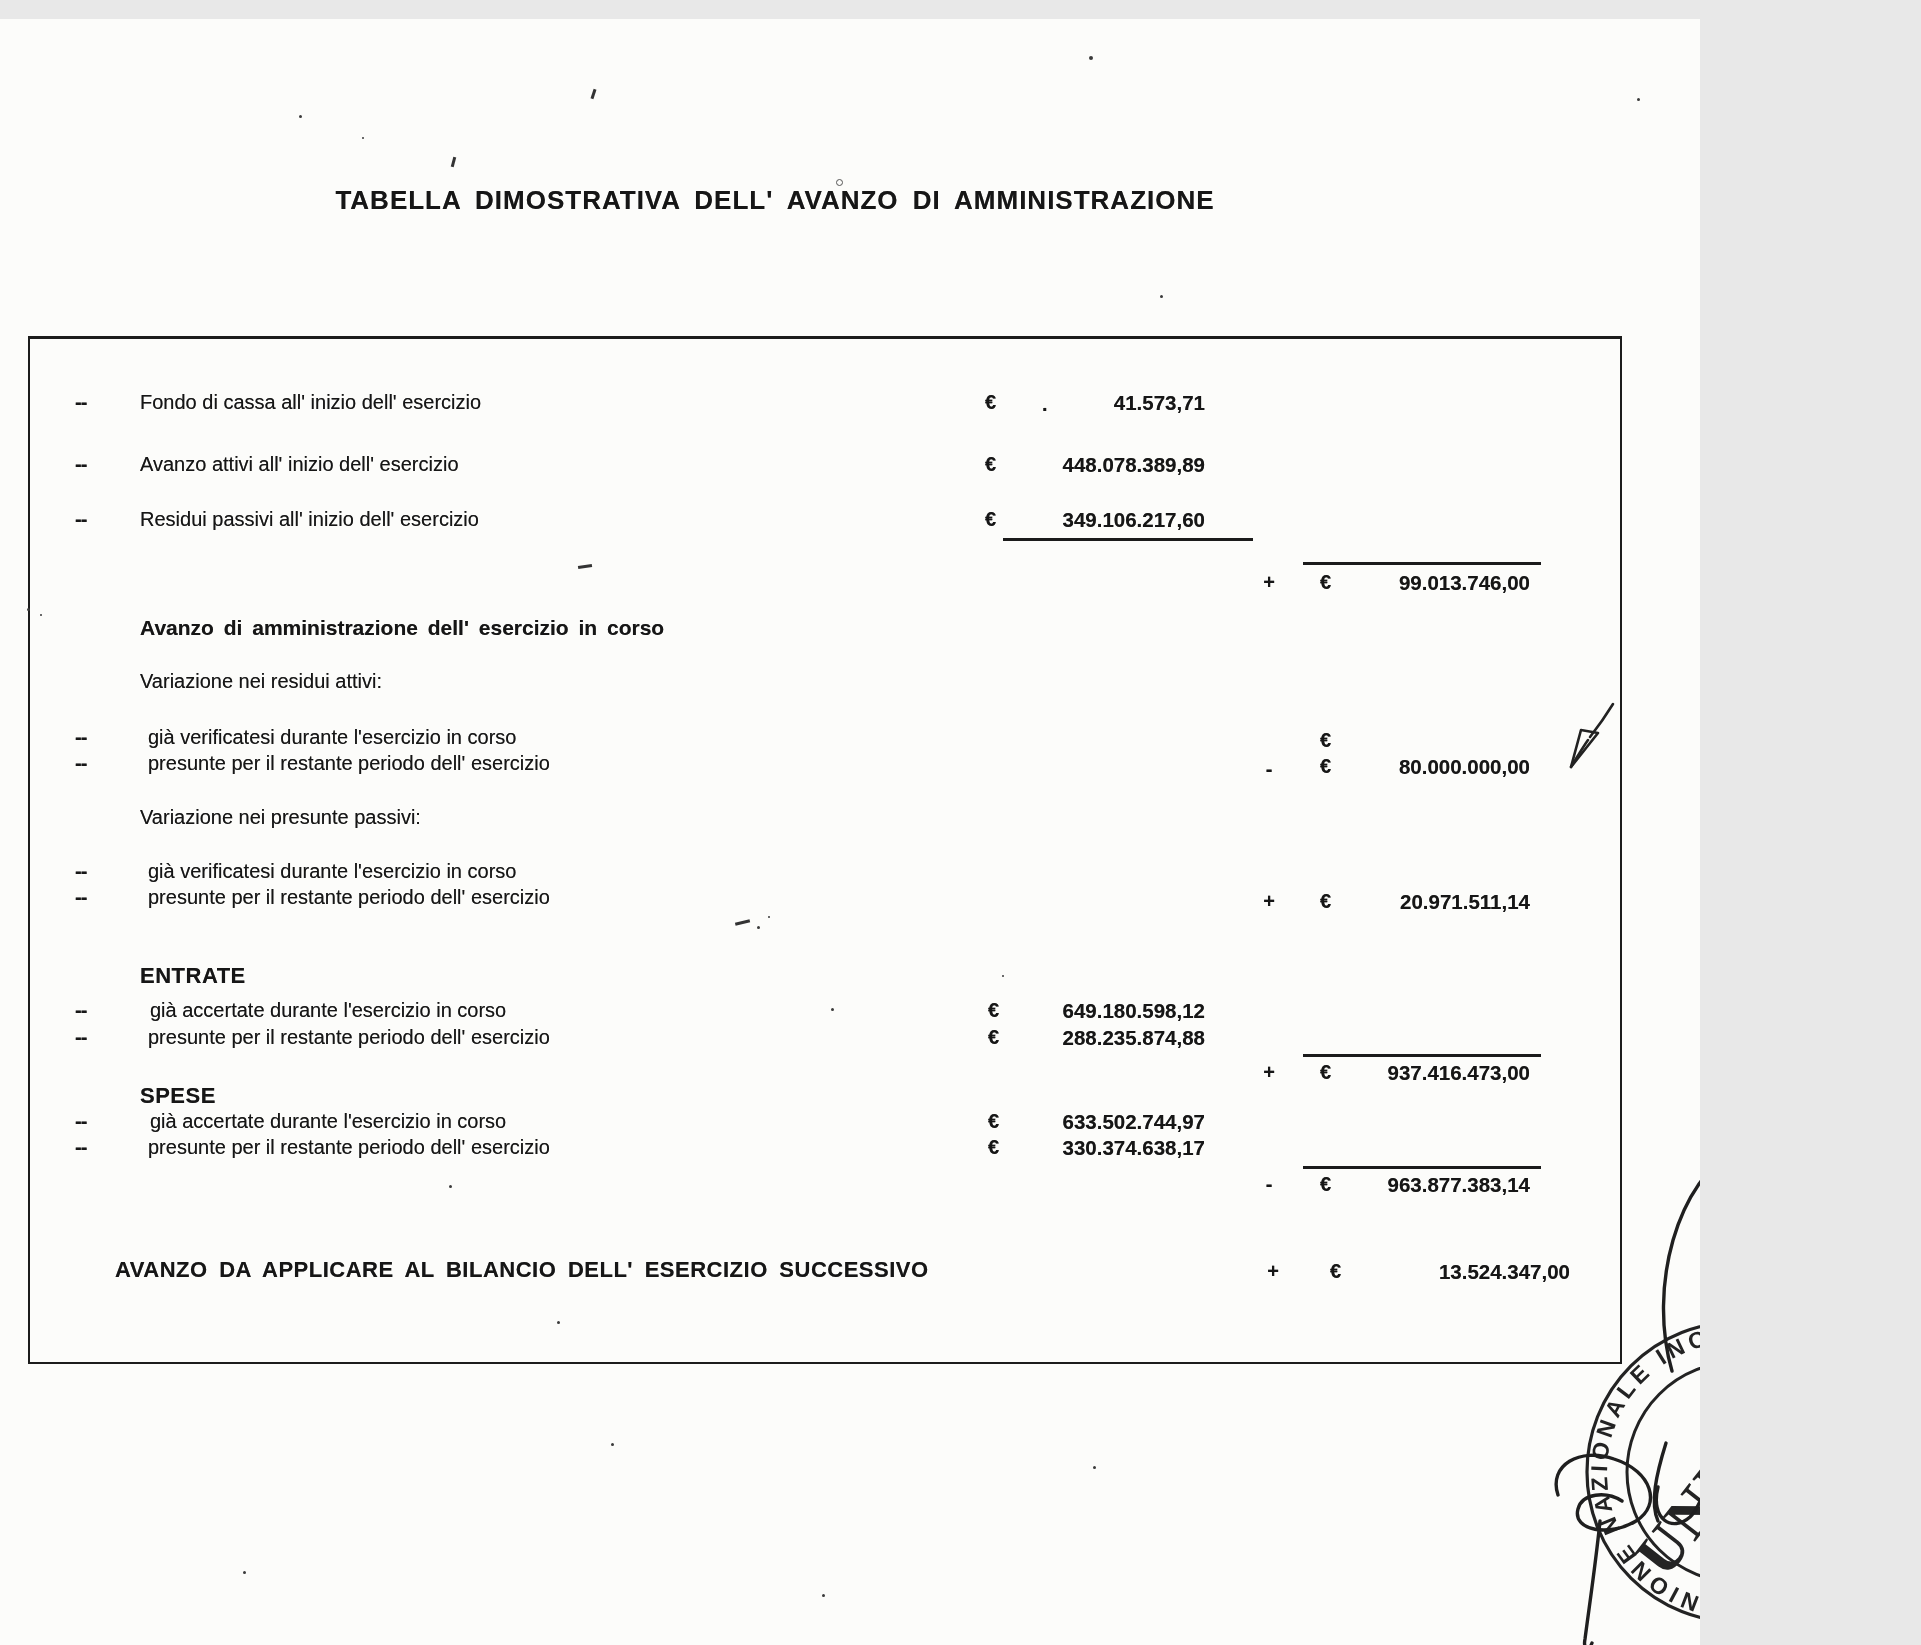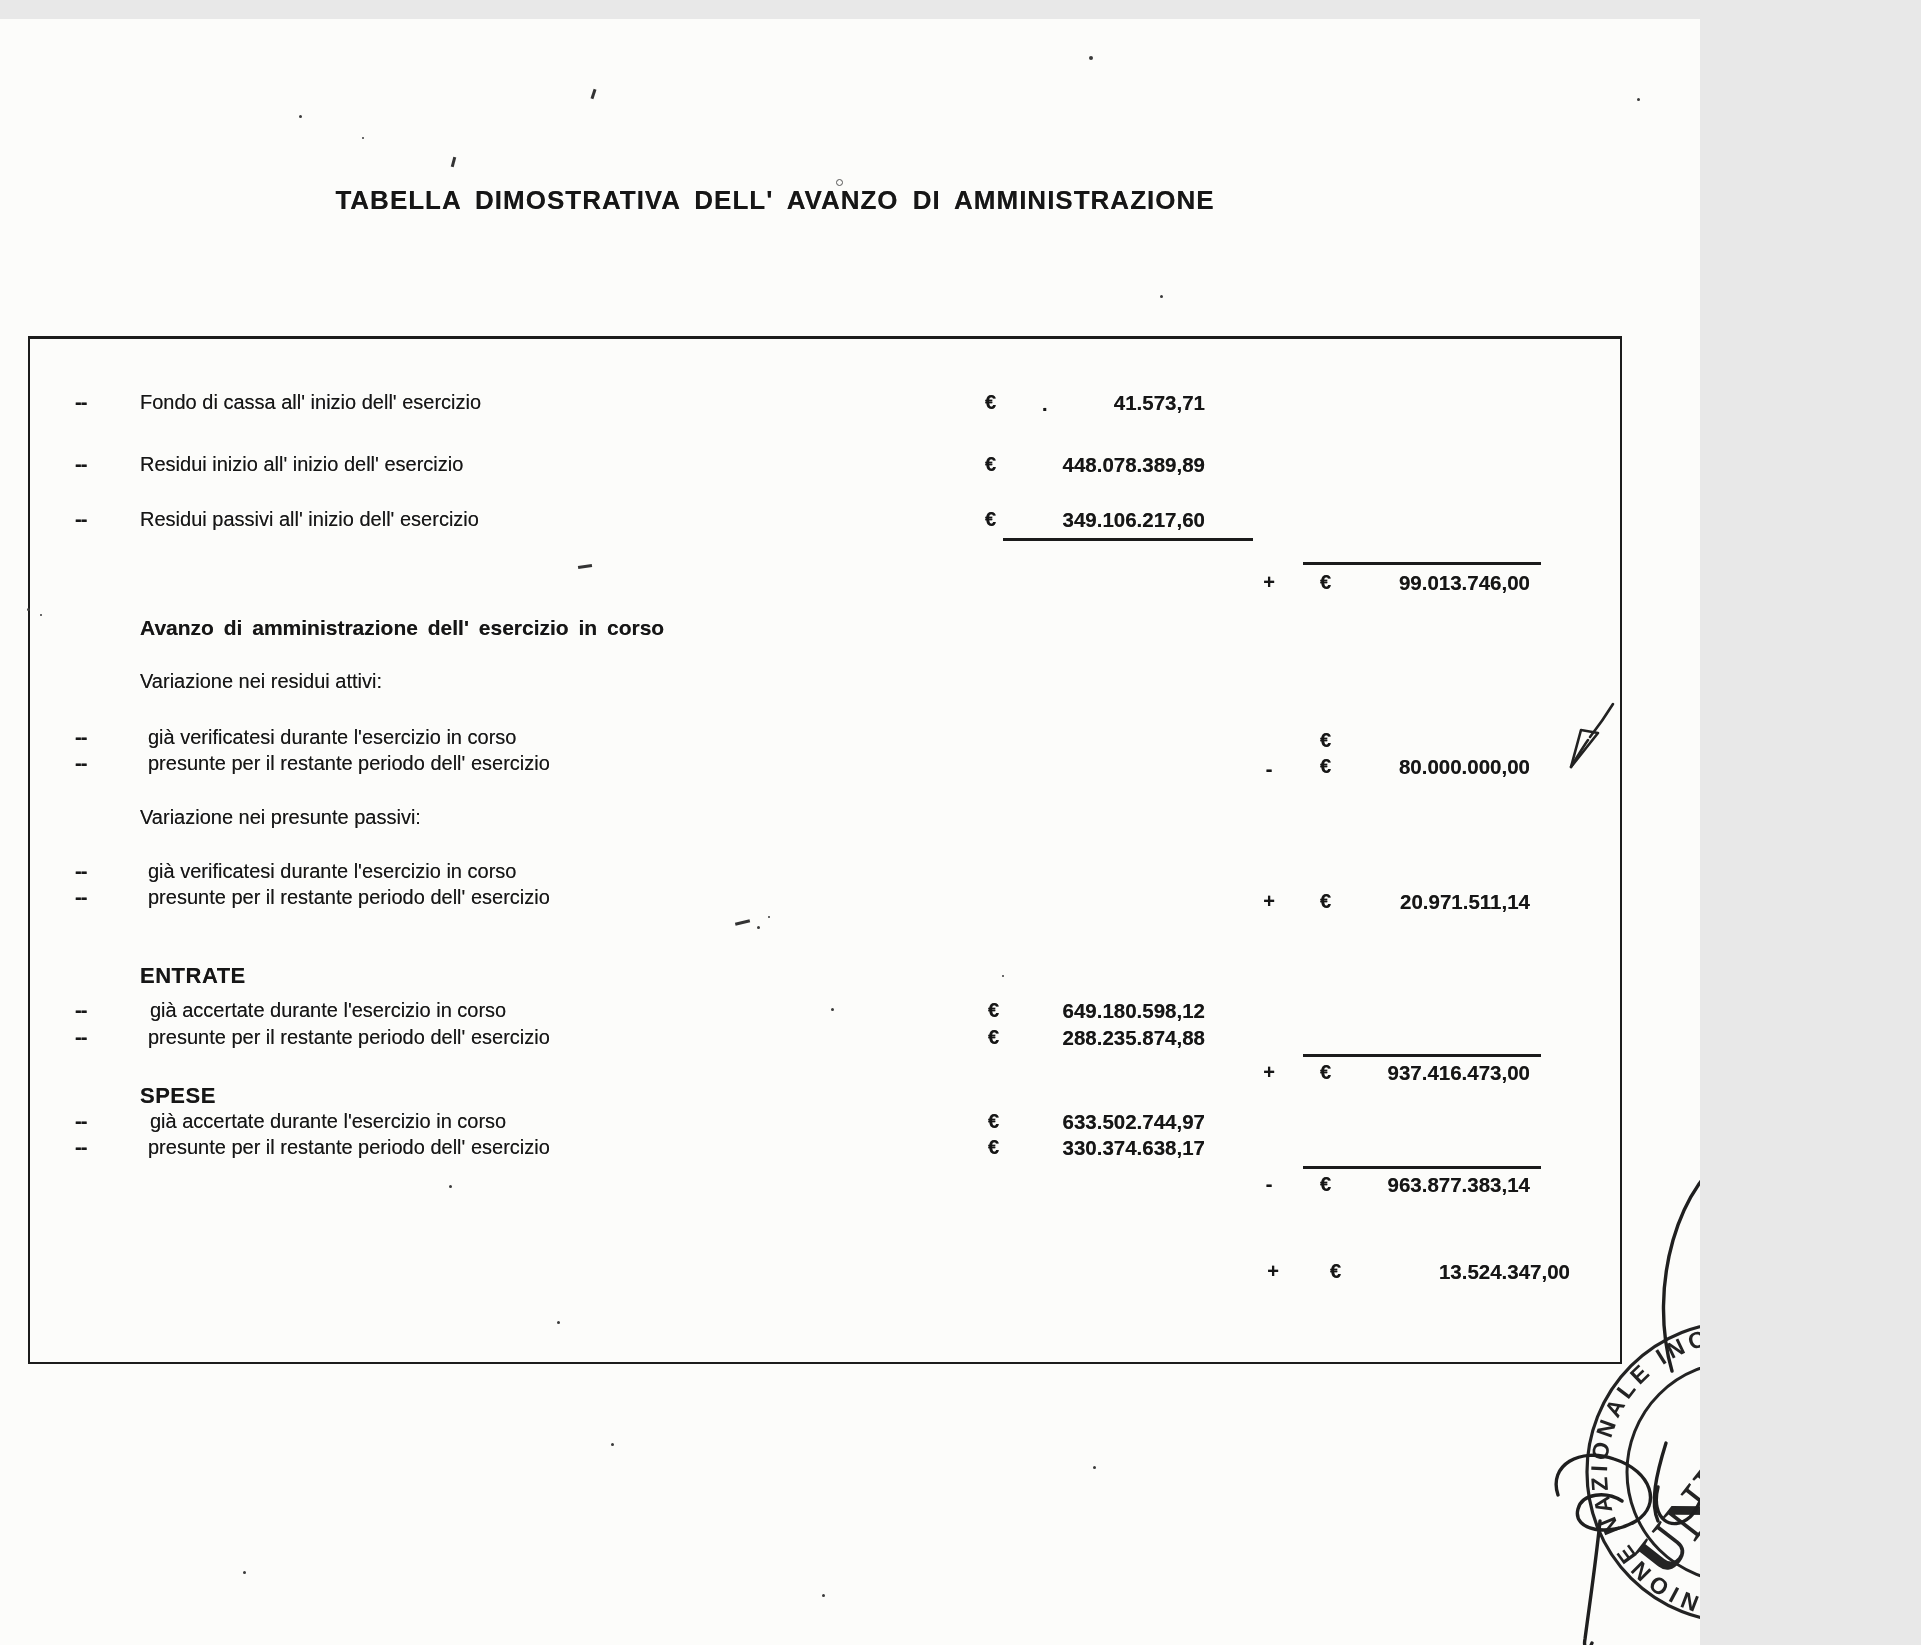--- a/index.html
+++ b/index.html
@@ -44,7 +44,7 @@
   <div class="t val valA" style="top:372px;">41.573,71</div>
 
   <div class="t dash" style="left:75px;top:434px;">--</div>
-  <div class="t lbl" style="left:140px;top:434px;">Residui inizio all' inizio dell' esercizio</div>
+  <div class="t lbl" style="left:140px;top:434px;">Avanzo attivi all' inizio dell' esercizio</div>
   <div class="t eur" style="left:985px;top:434px;">€</div>
   <div class="t val valA" style="top:434px;">448.078.389,89</div>
 

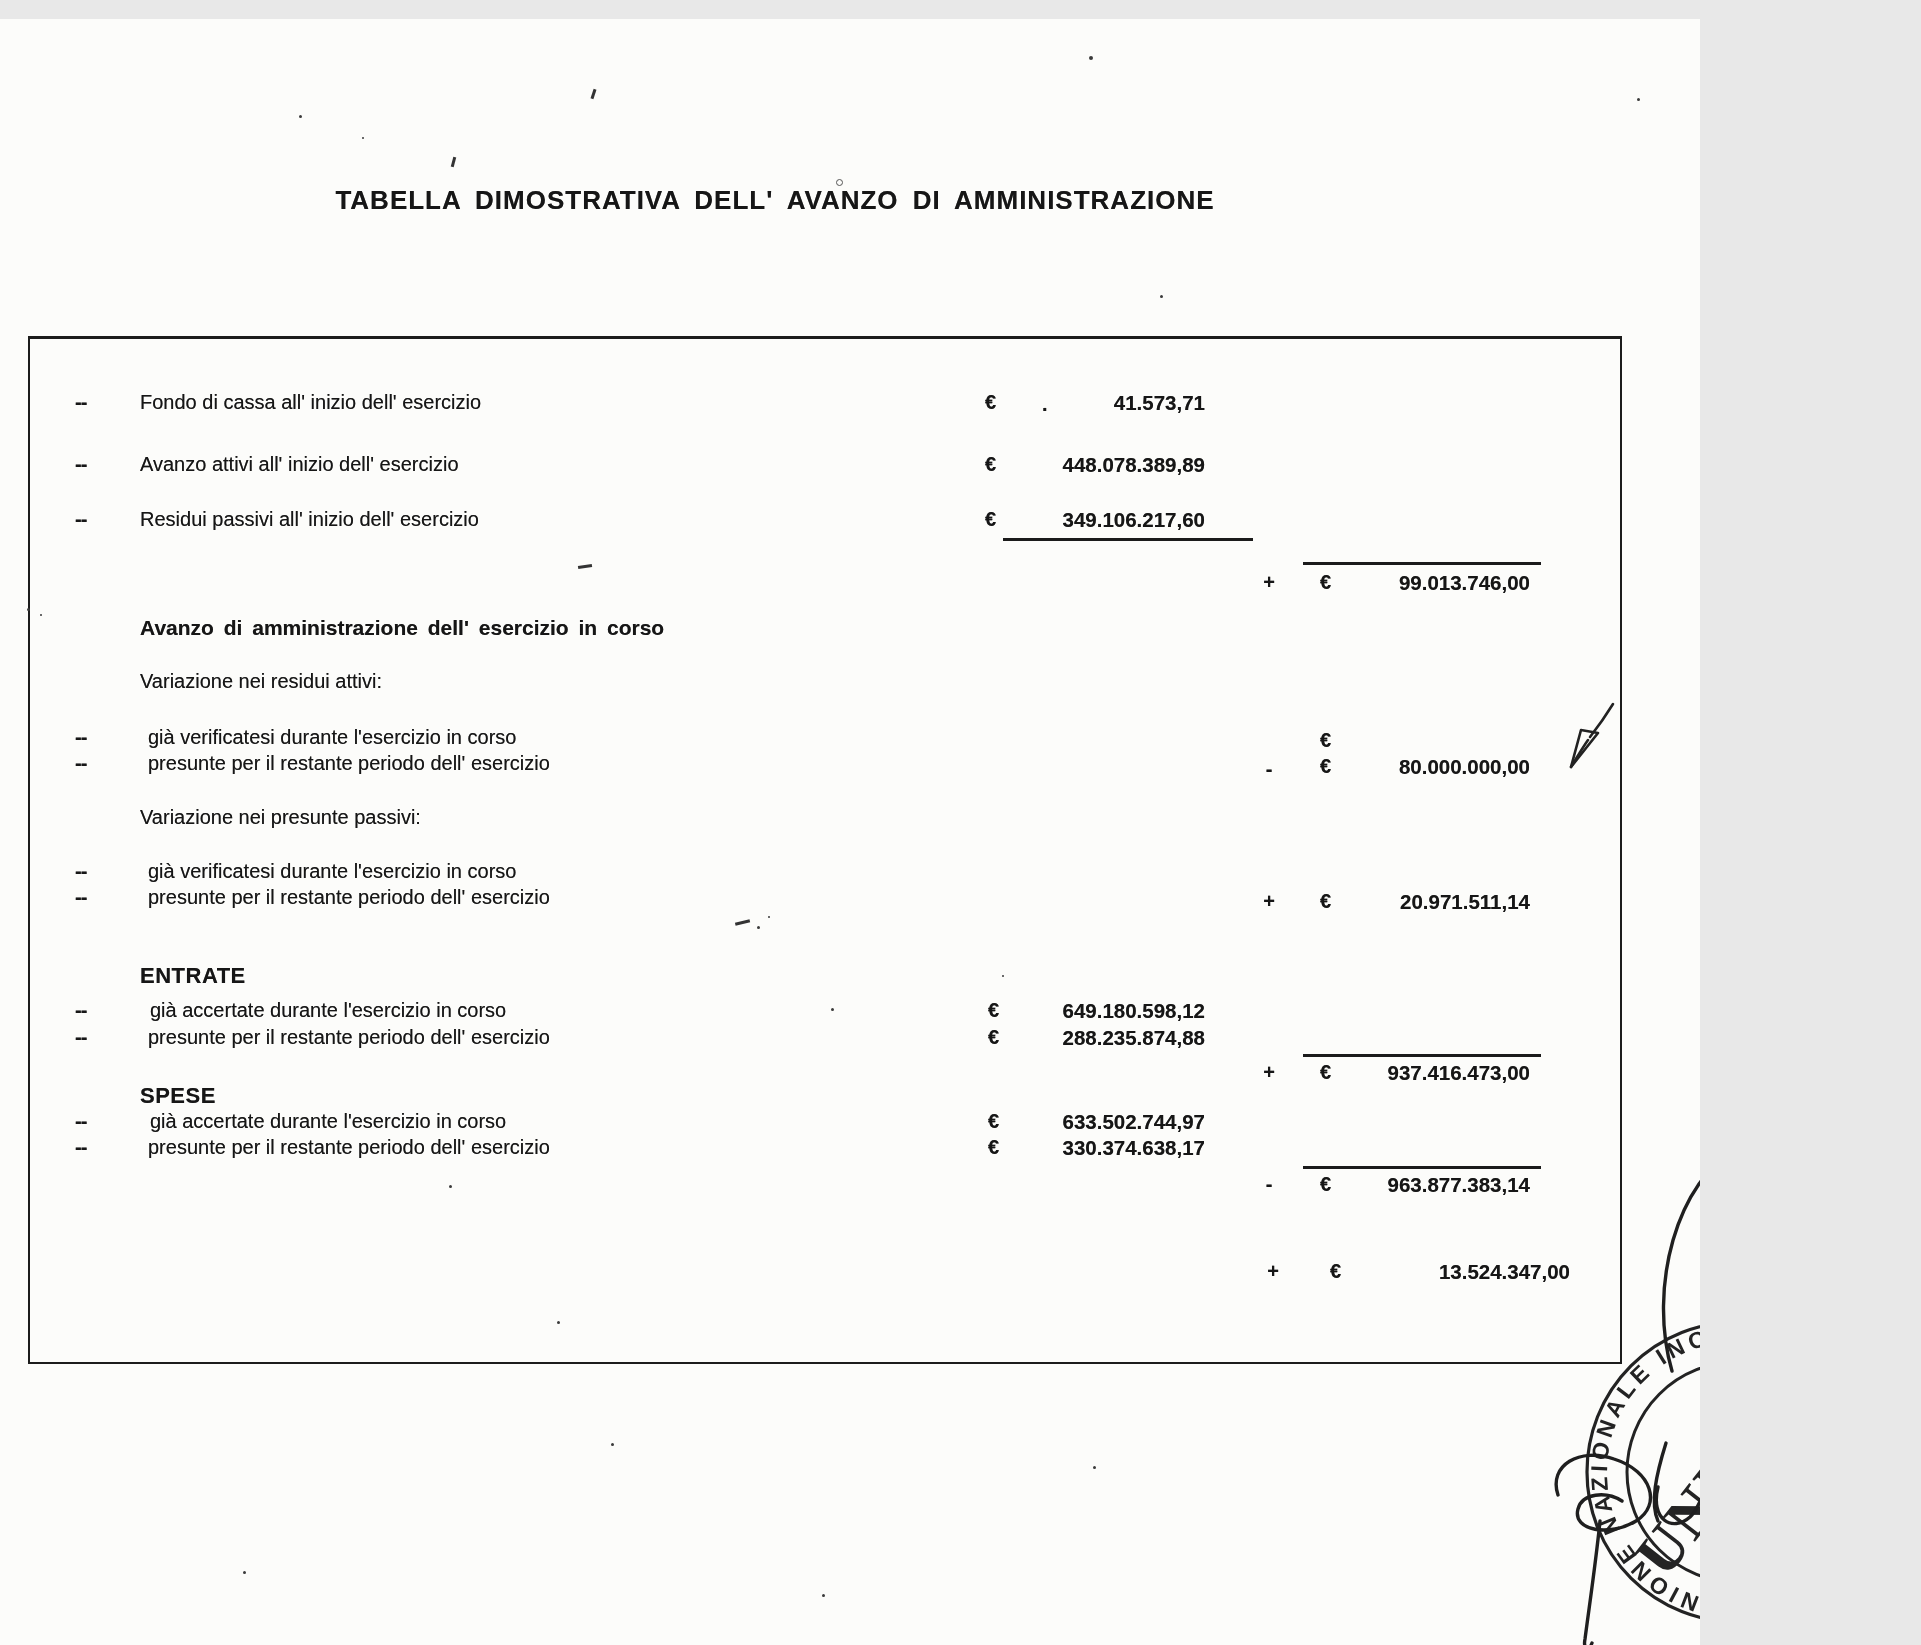--- a/index.html
+++ b/index.html
@@ -118,6 +118,7 @@
   <div class="t eur" style="left:1320px;top:1154px;">€</div>
   <div class="t val valB" style="top:1154px;">963.877.383,14</div>
 
+  <div class="t hd-caps" style="left:115px;top:1238px;word-spacing:5px;">AVANZO DA  APPLICARE AL BILANCIO DELL' ESERCIZIO SUCCESSIVO</div>
   <div class="t sign" style="left:1262px;top:1241px;">+</div>
   <div class="t eur" style="left:1330px;top:1241px;">€</div>
   <div class="t val" style="left:1340px;top:1241px;width:230px;">13.524.347,00</div>

